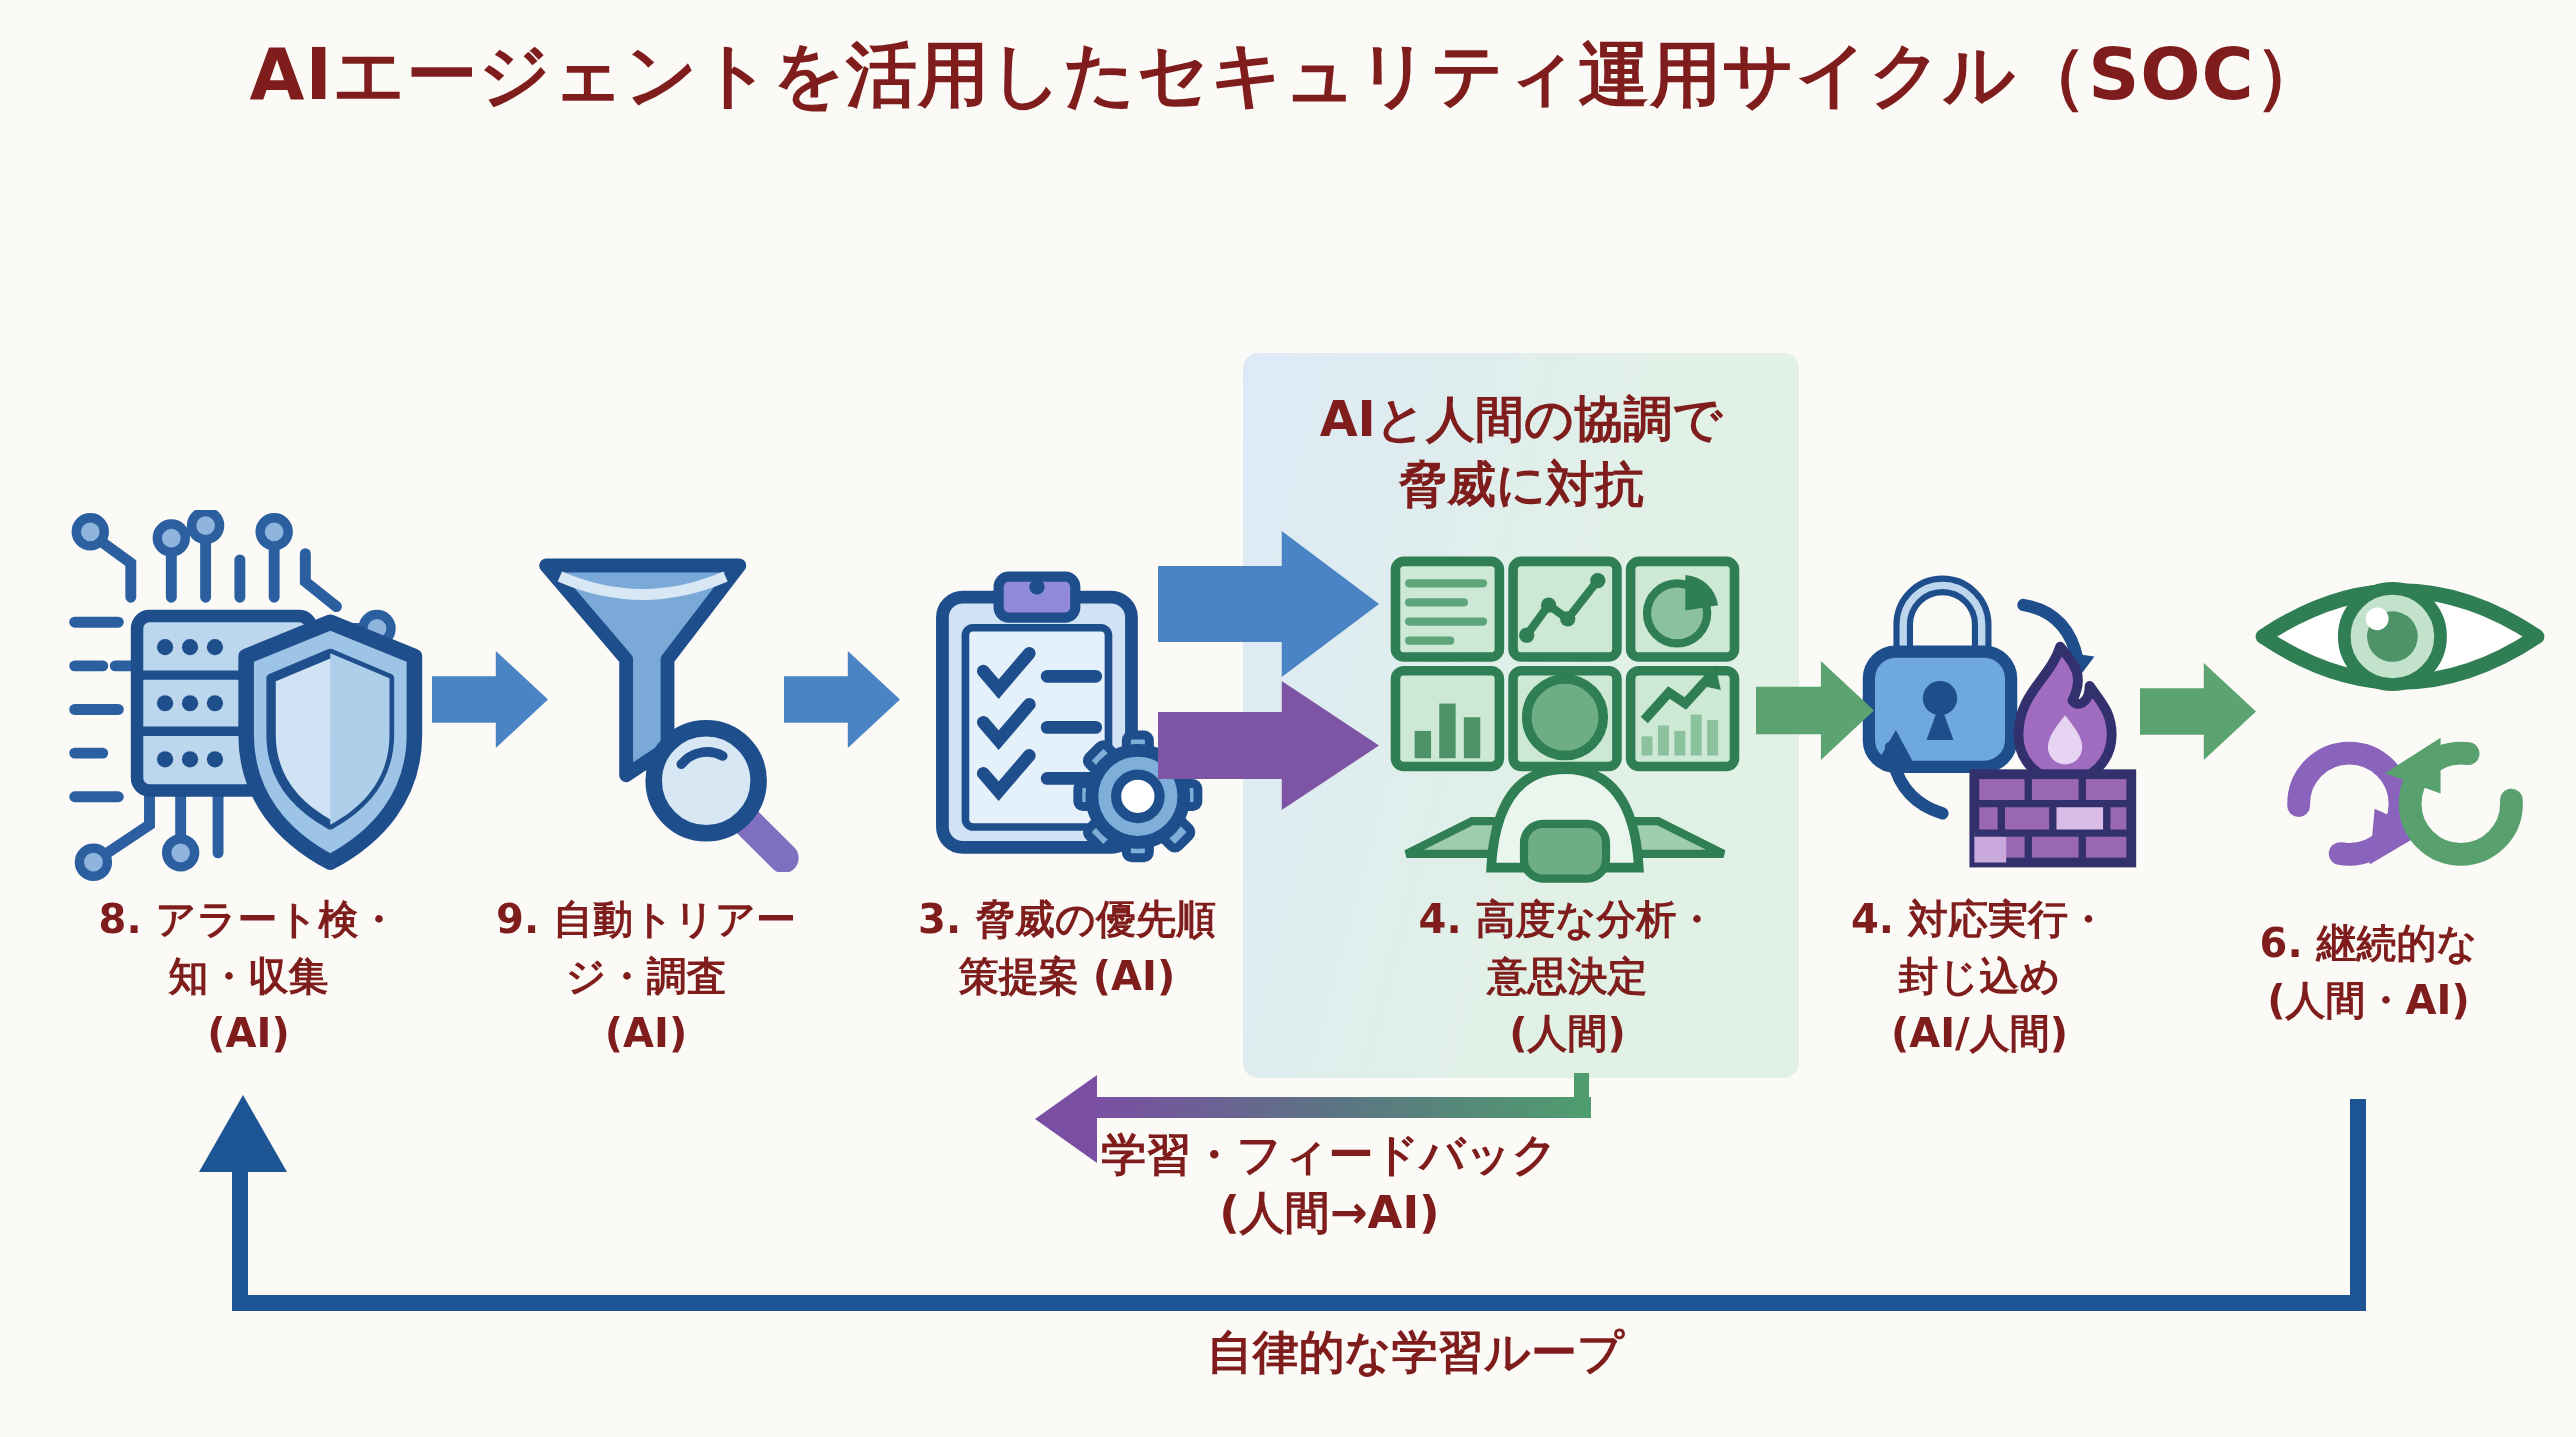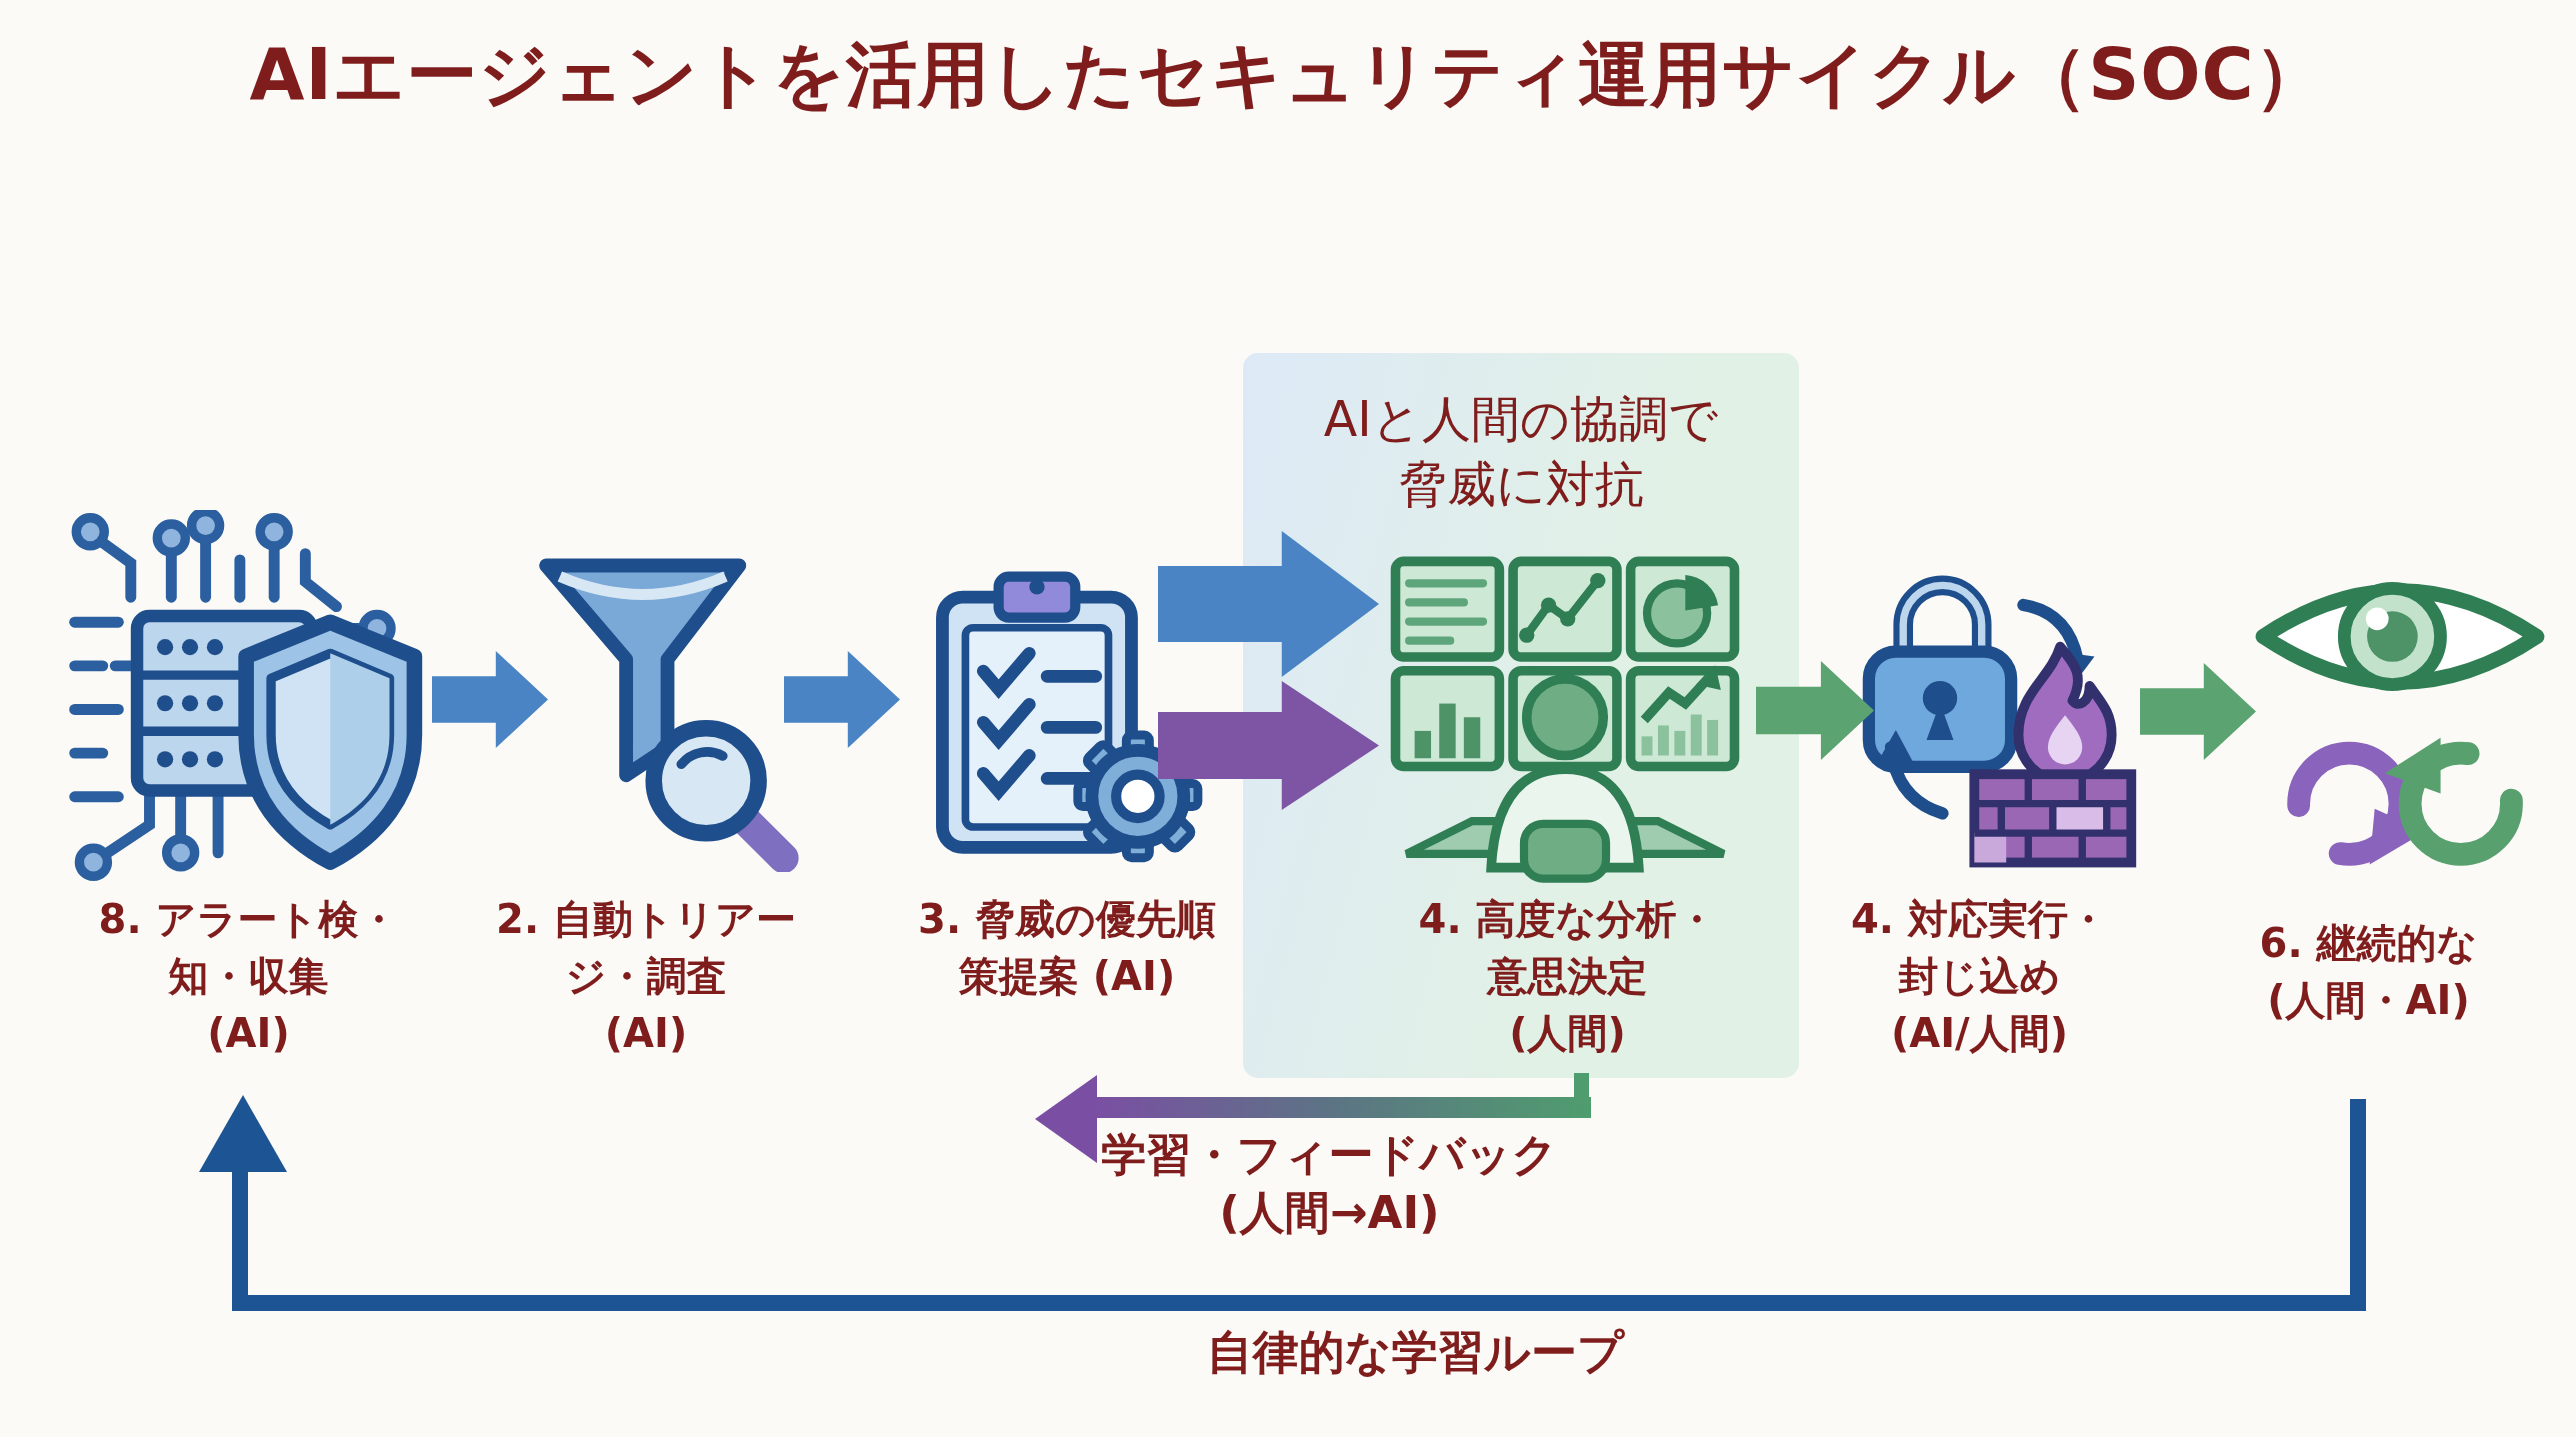--- a/index.html
+++ b/index.html
@@ -21,7 +21,7 @@
   }
   .hl-title{
     position:absolute;left:1243px;top:388px;width:556px;text-align:center;
-    font-size:49px;font-weight:normal;line-height:1.32;
+    font-size:49px;font-weight:bold;line-height:1.32;
   }
   .lbl{
     position:absolute;top:891px;text-align:center;

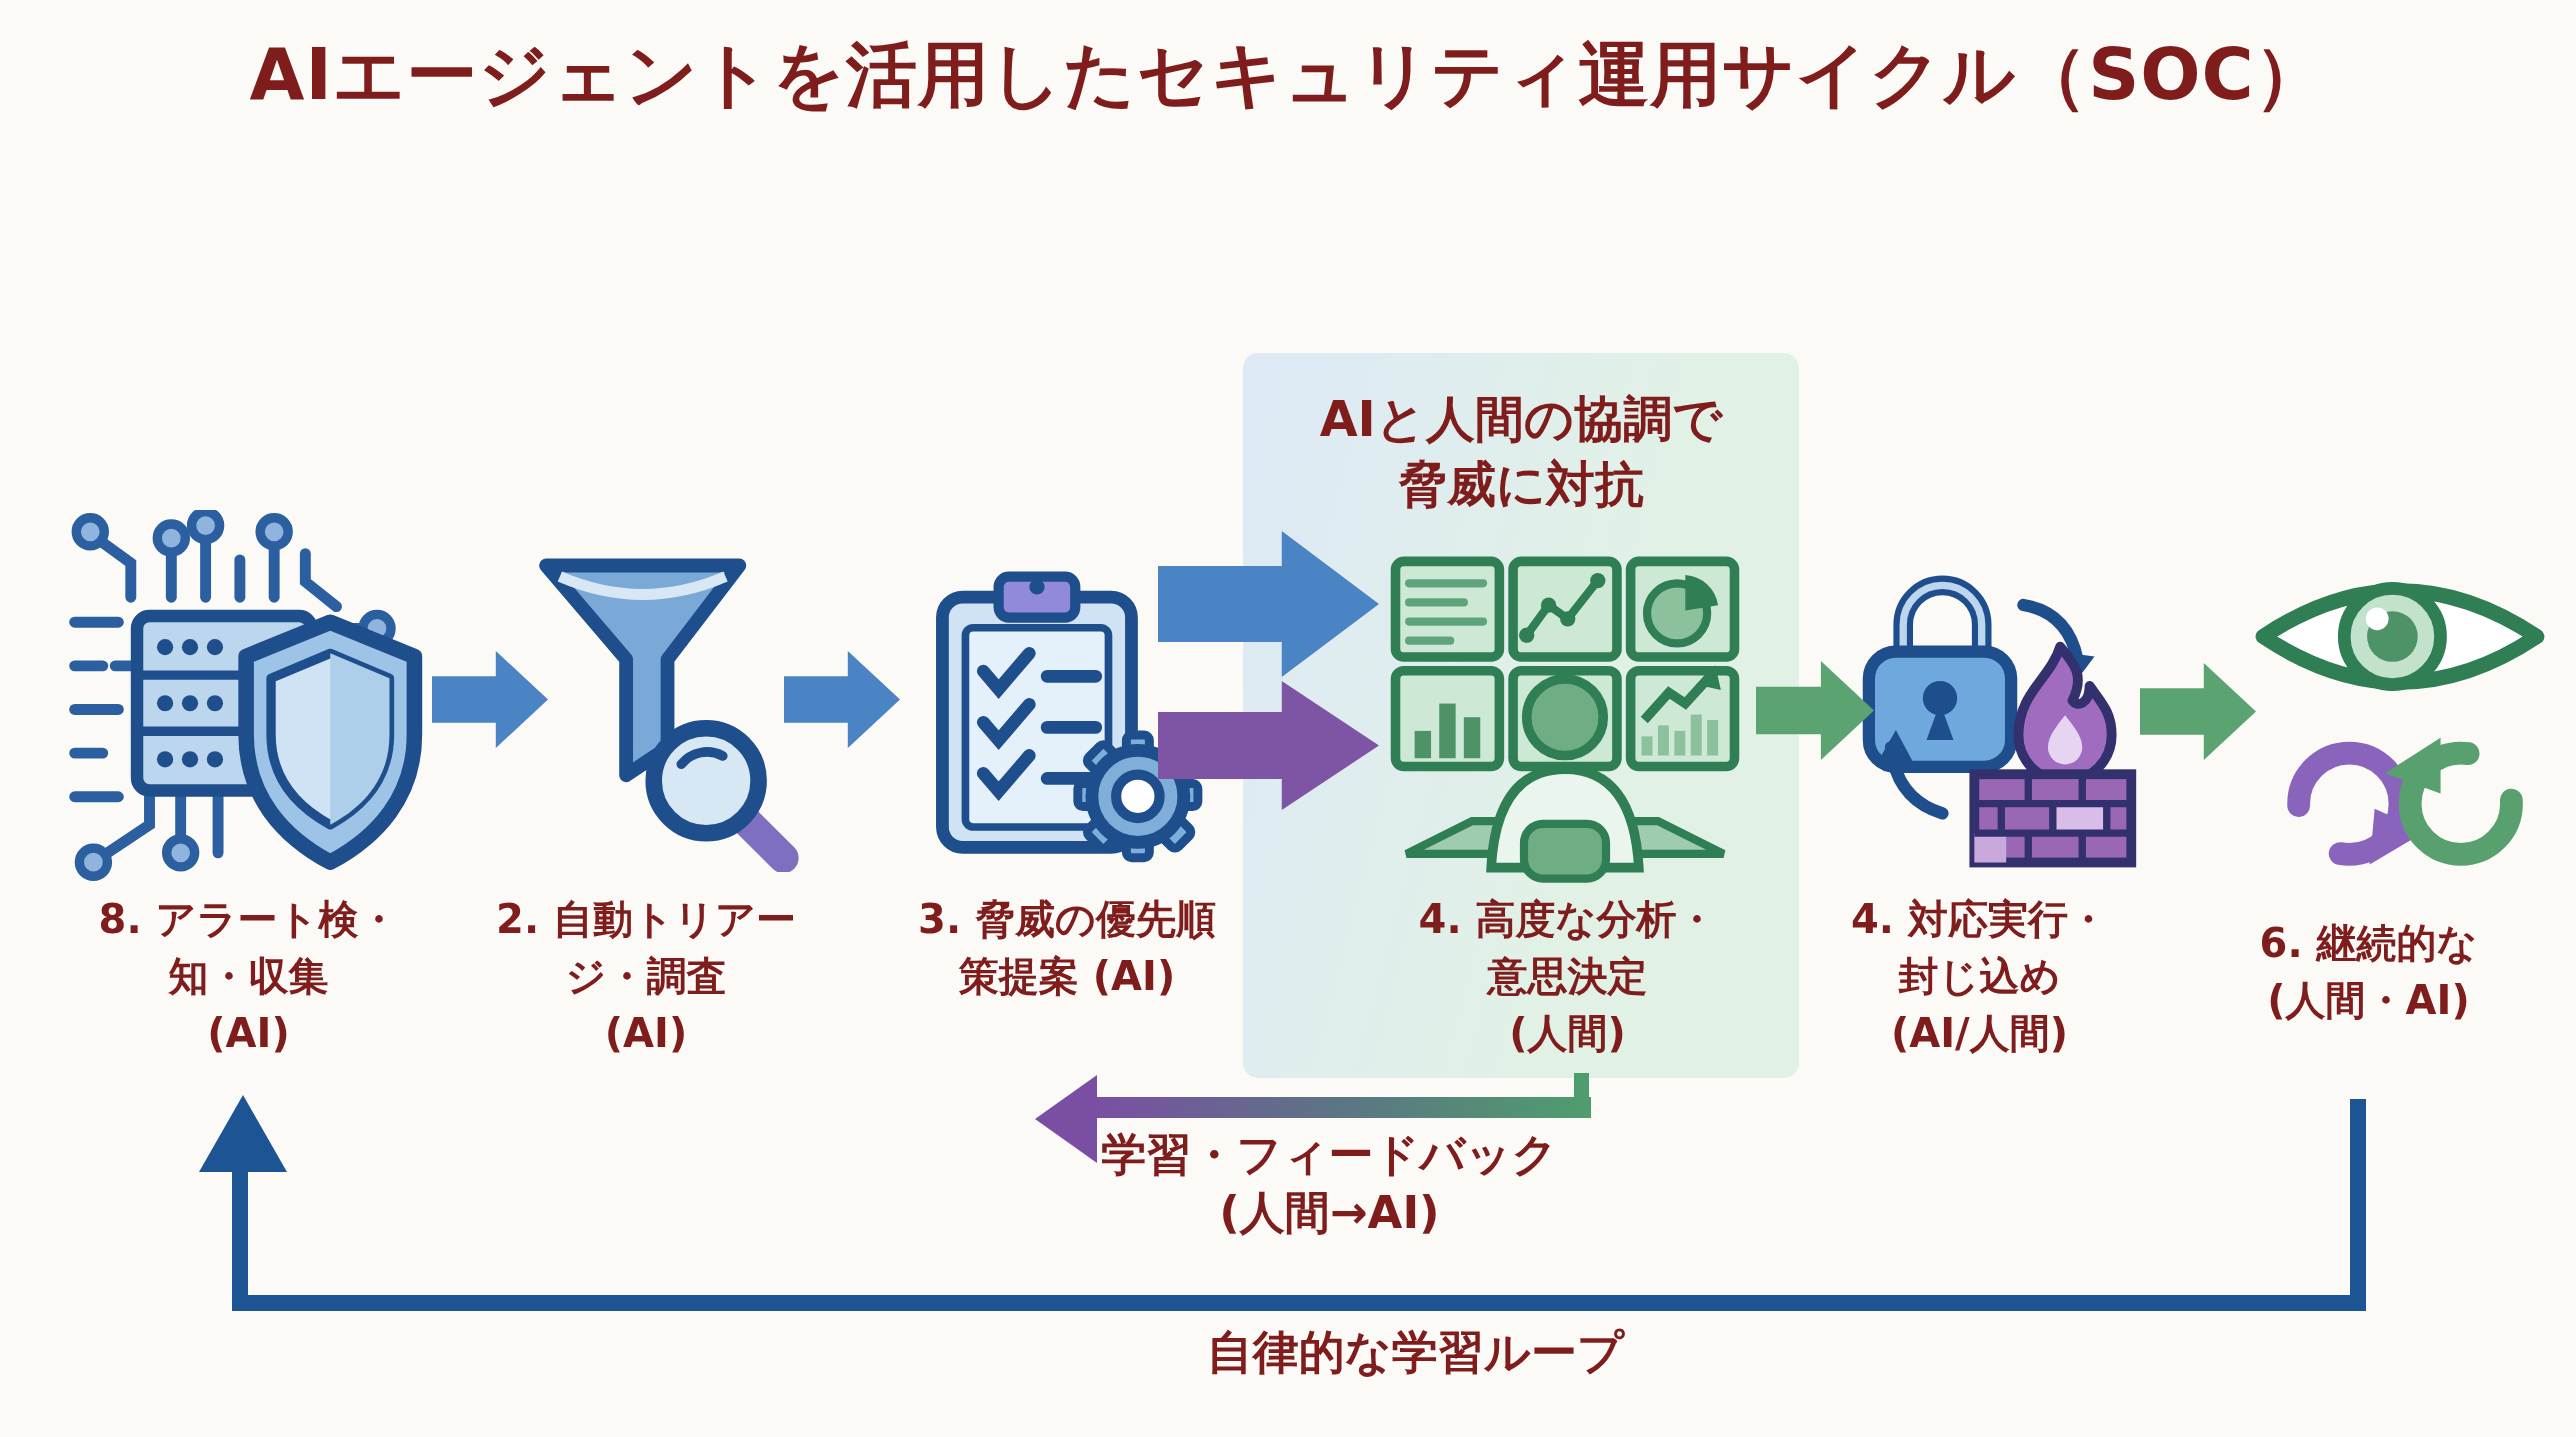--- a/index.html
+++ b/index.html
@@ -261,7 +261,7 @@
     <div>(AI)</div>
   </div>
   <div class="lbl" style="left:440px;width:412px;">
-    <div>2. 自動トリアー</div>
+    <div>9. 自動トリアー</div>
     <div>ジ・調査</div>
     <div>(AI)</div>
   </div>

